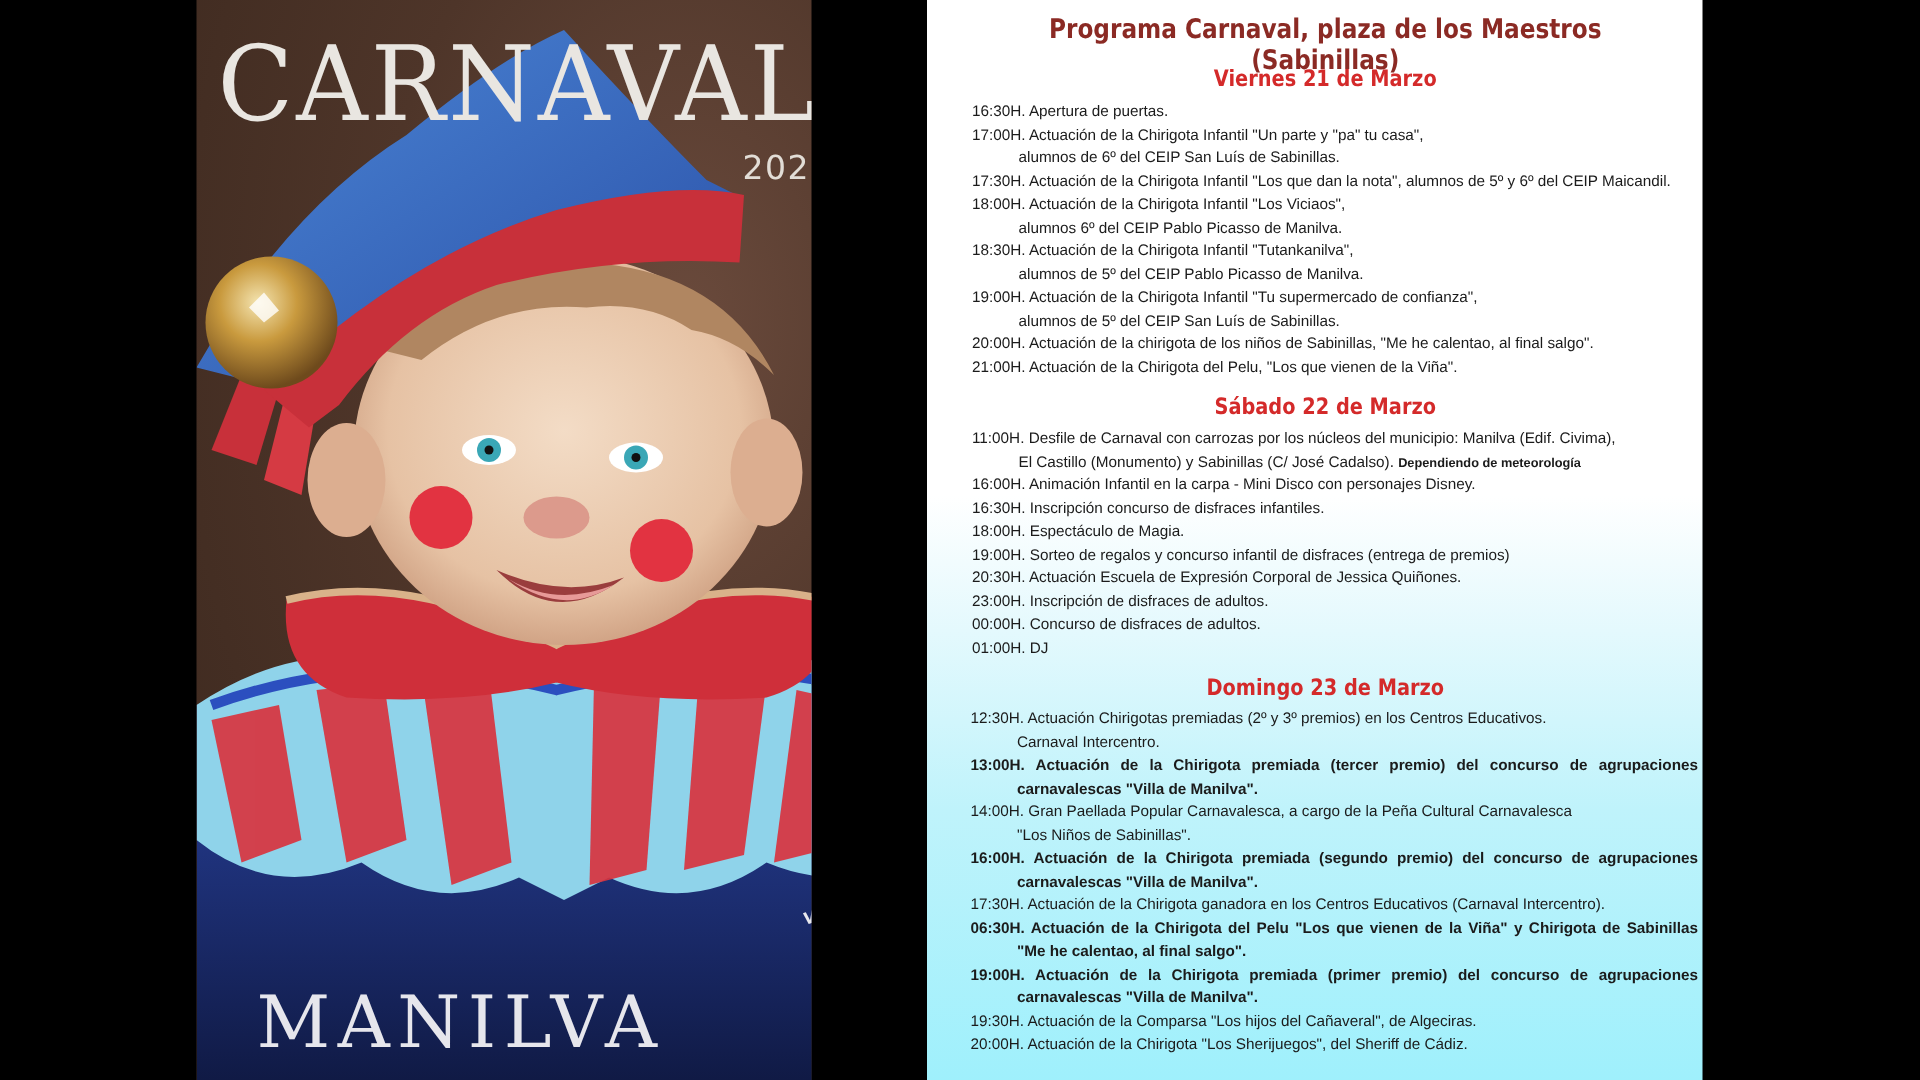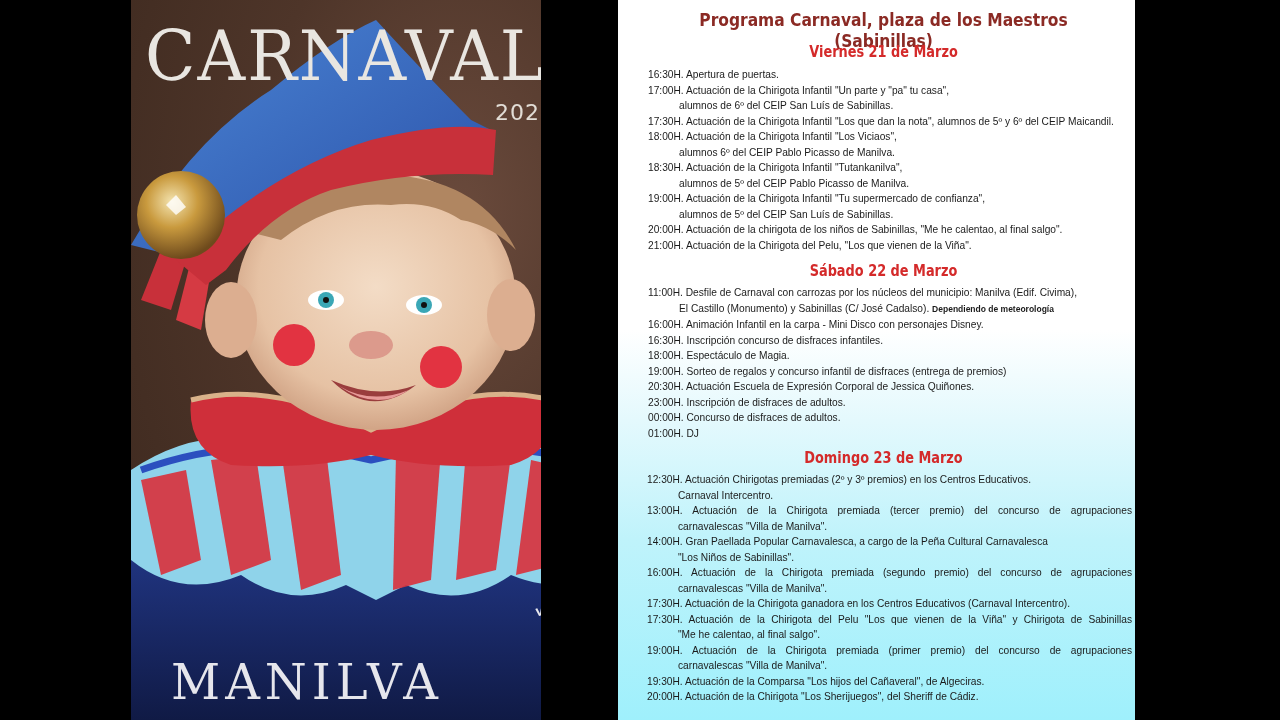--- a/index.html
+++ b/index.html
@@ -51,7 +51,7 @@
     .events { position: absolute; left: 30px; width: 488px; }
     .ev { font-size: 10.2px; line-height: 15.5px; white-space: nowrap; }
     .ev .cont { display: block; padding-left: 31px; }
-    .ev.just { white-space: normal; text-align: justify; text-align-last: left; }
+    .ev.just { white-space: normal; text-align: justify; text-align-last: left; font-weight: bold; }
     .ev.just .first { display: block; text-align: justify; text-align-last: justify; }
     .note { font-weight: bold; font-size: 8.5px; }
   </style>

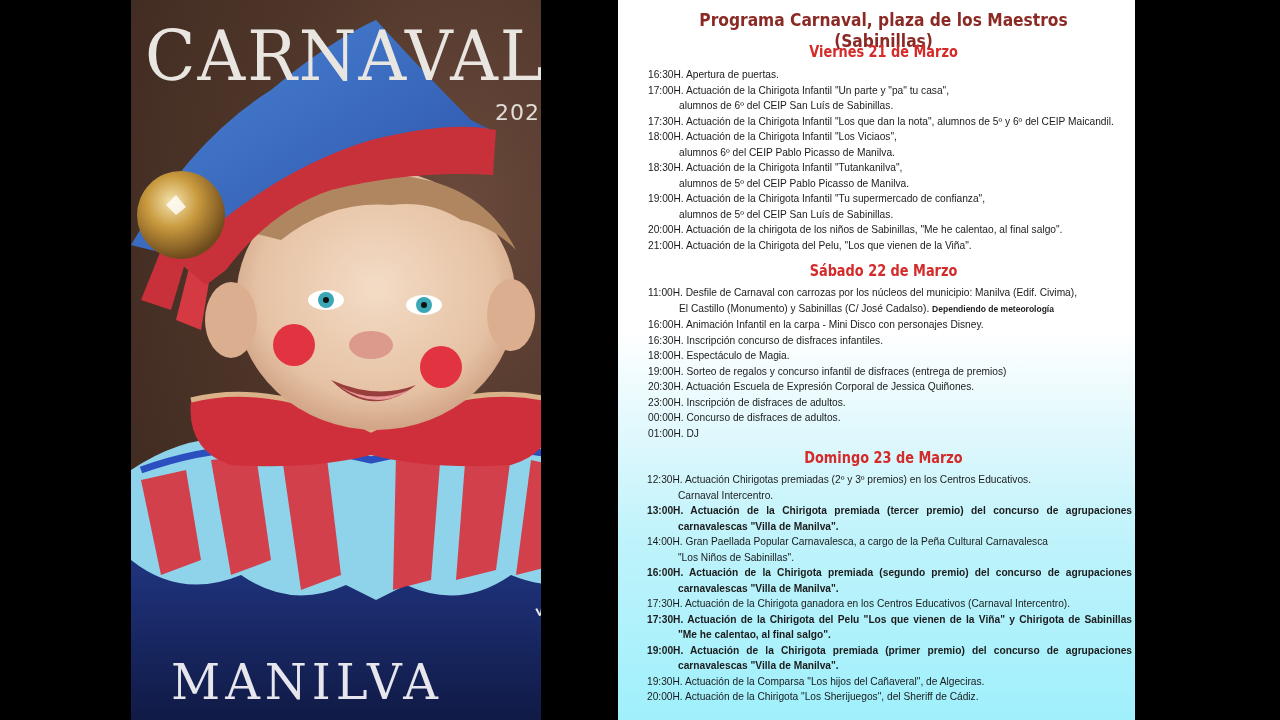--- a/index.html
+++ b/index.html
@@ -179,7 +179,7 @@
       </div>
     <div class="ev"><span>17:30H. Actuación de la Chirigota ganadora en los Centros Educativos (Carnaval Intercentro).</span></div>
     <div class="ev just">
-        <span class="first">17:30H. Actuación de la Chirigota del Pelu "Los que vienen de la Viña" y Chirigota de Sabinillas</span>
+        <span class="first">06:30H. Actuación de la Chirigota del Pelu "Los que vienen de la Viña" y Chirigota de Sabinillas</span>
         <span class="cont">"Me he calentao, al final salgo".</span>
       </div>
     <div class="ev just">

